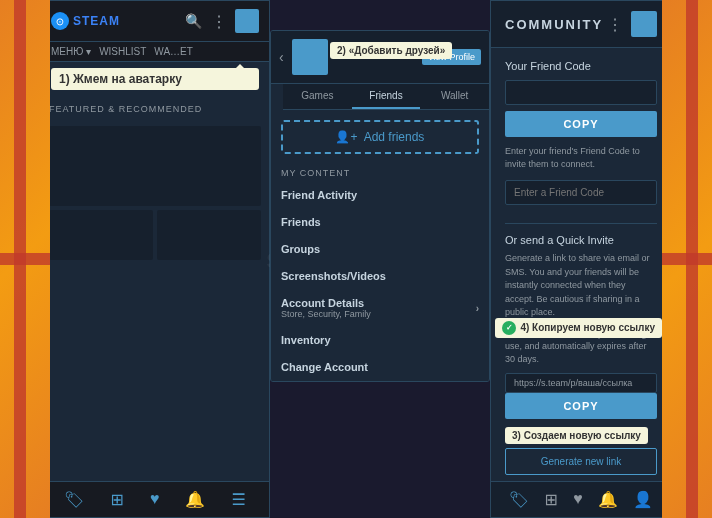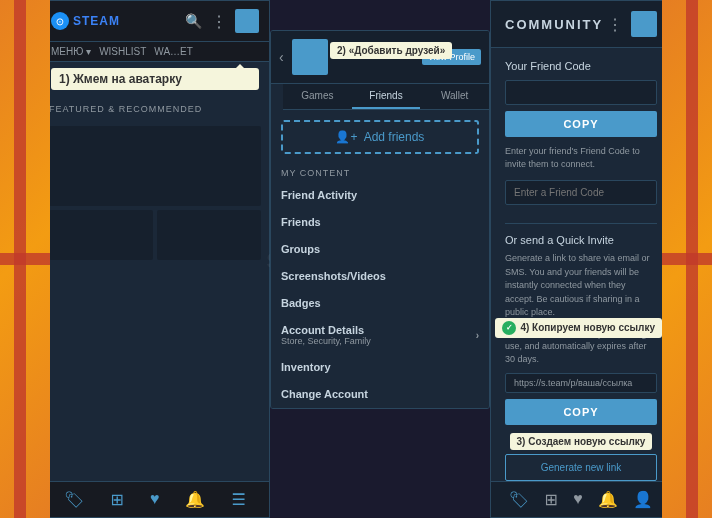--- a/index.html
+++ b/index.html
@@ -643,7 +643,6 @@
       <div class="friend-menu-item">Friends</div>
       <div class="friend-menu-item">Groups</div>
       <div class="friend-menu-item">Screenshots/Videos</div>
-      <div class="friend-menu-item">Badges</div>
       <div class="friend-menu-item with-arrow">
         <div>
           <div>Account Details</div>

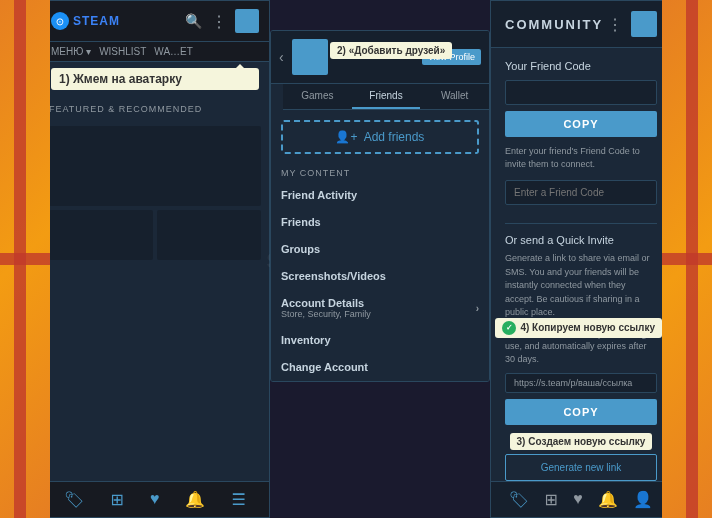--- a/index.html
+++ b/index.html
@@ -491,7 +491,6 @@
       background: #16202d;
       padding: 4px 8px;
       border-radius: 2px;
-      margin-bottom: 6px;
       border: 1px solid #2a475e;
     }
 

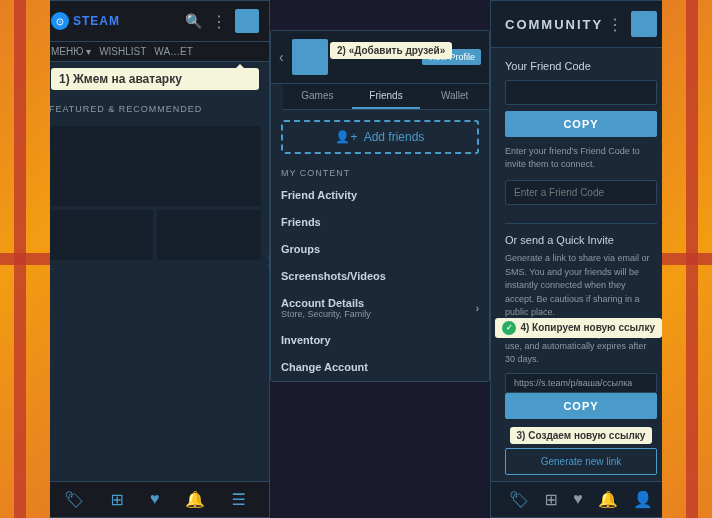--- a/index.html
+++ b/index.html
@@ -692,7 +692,7 @@
       <button class="copy-btn-blue">COPY</button>
 
       
-      <div style="text-align:center; margin-bottom:4px;">
+      <div style="text-align:left; margin-bottom:4px;">
         <span style="background:#f5f5dc; color:#333; font-size:10px; padding:3px 7px; border-radius:3px; font-weight:bold; white-space:nowrap; display:inline-block;">3) Создаем новую ссылку</span>
       </div>
 

